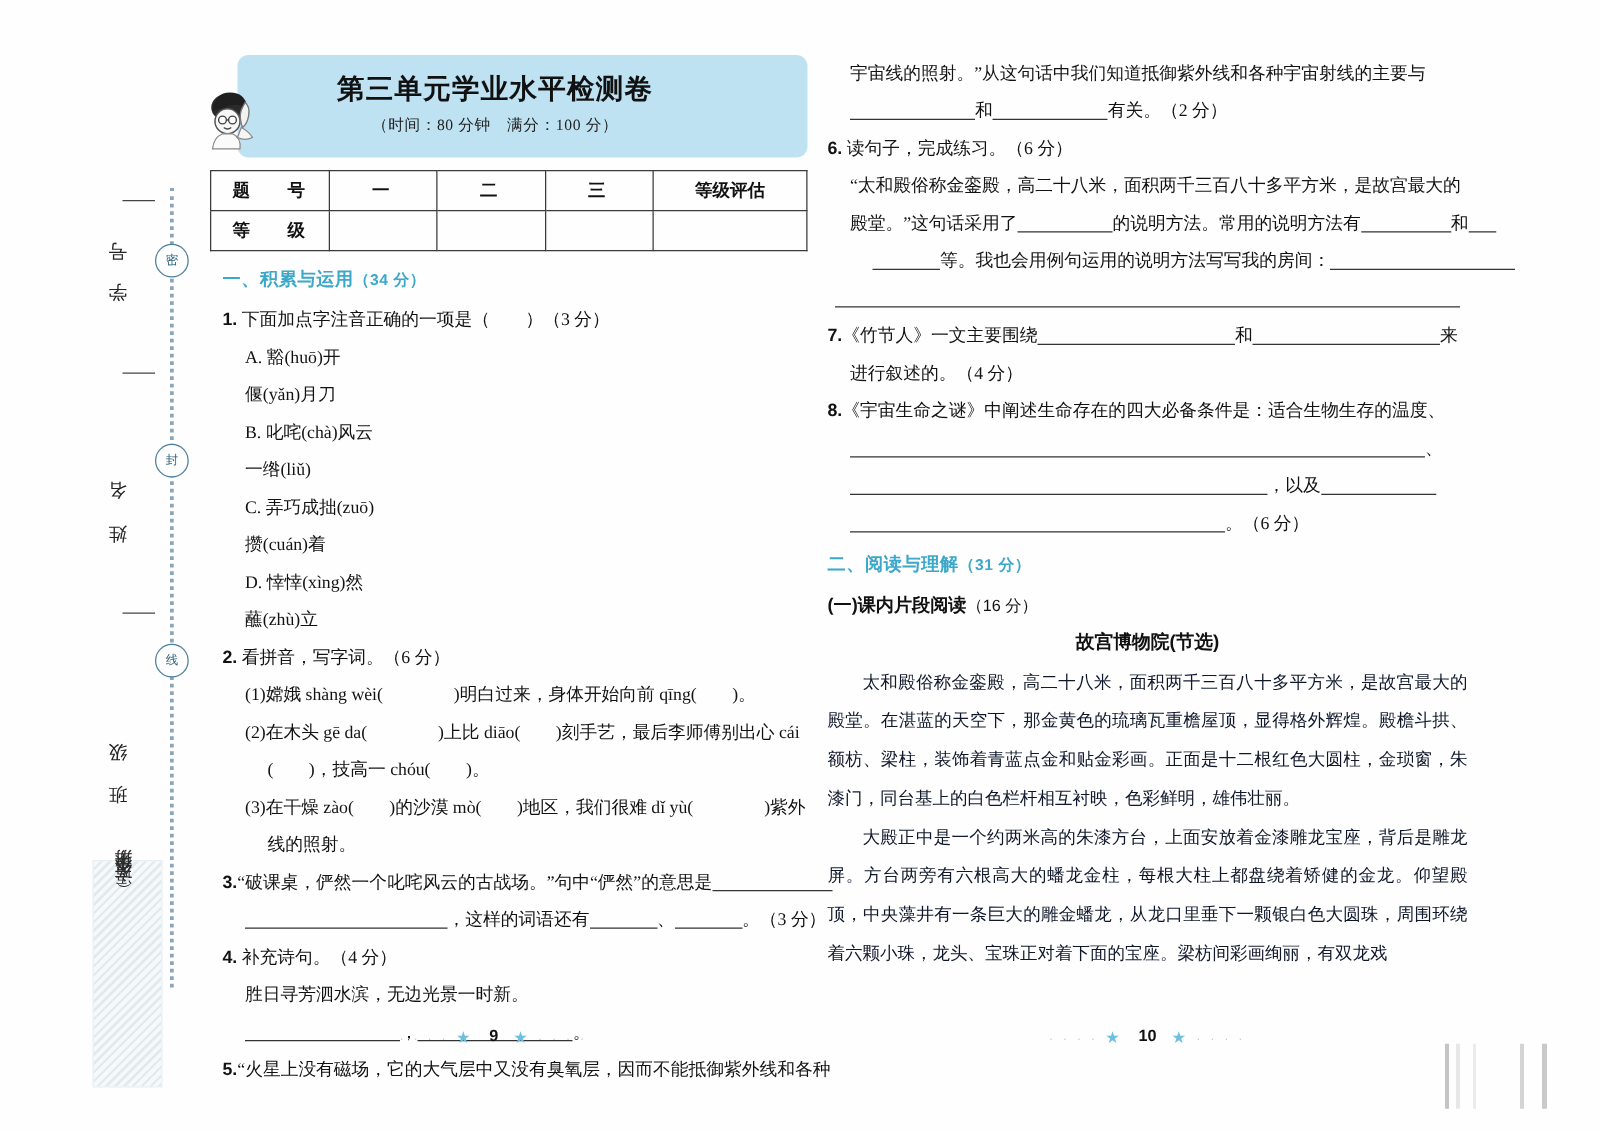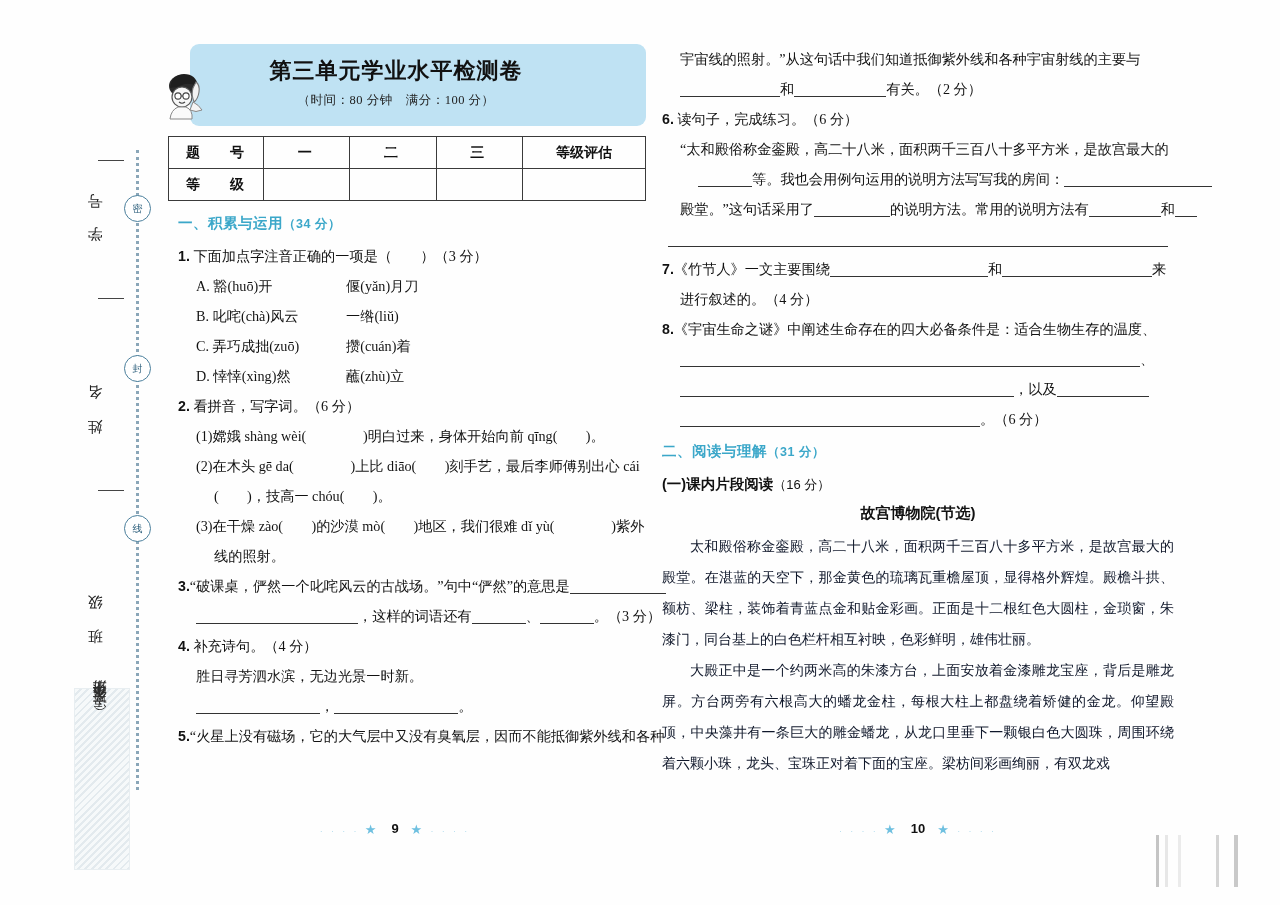--- a/index.html
+++ b/index.html
@@ -402,11 +402,11 @@
         <span>读句子，完成练习。（6 分）</span>
       </div>
       <div class="ln indent1">“太和殿俗称金銮殿，高二十八米，面积两千三百八十多平方米，是故宫最大的</div>
+      <div class="ln indent1">
+        <span>殿堂。”这句话采用了</span><span class="blank" style="width:76px"></span><span>的说明方法。常用的说明方法有</span><span class="blank" style="width:72px"></span><span>和</span><span class="blank" style="width:22px"></span>
+      </div>
       <div class="ln indent2">
         <span class="blank" style="width:54px"></span><span>等。我也会用例句运用的说明方法写写我的房间：</span><span class="blank" style="width:148px"></span>
-      </div>
-      <div class="ln indent1">
-        <span>殿堂。”这句话采用了</span><span class="blank" style="width:76px"></span><span>的说明方法。常用的说明方法有</span><span class="blank" style="width:72px"></span><span>和</span><span class="blank" style="width:22px"></span>
       </div>
       <div class="ln" style="padding-left:6px">
         <span class="blank" style="width:500px"></span>

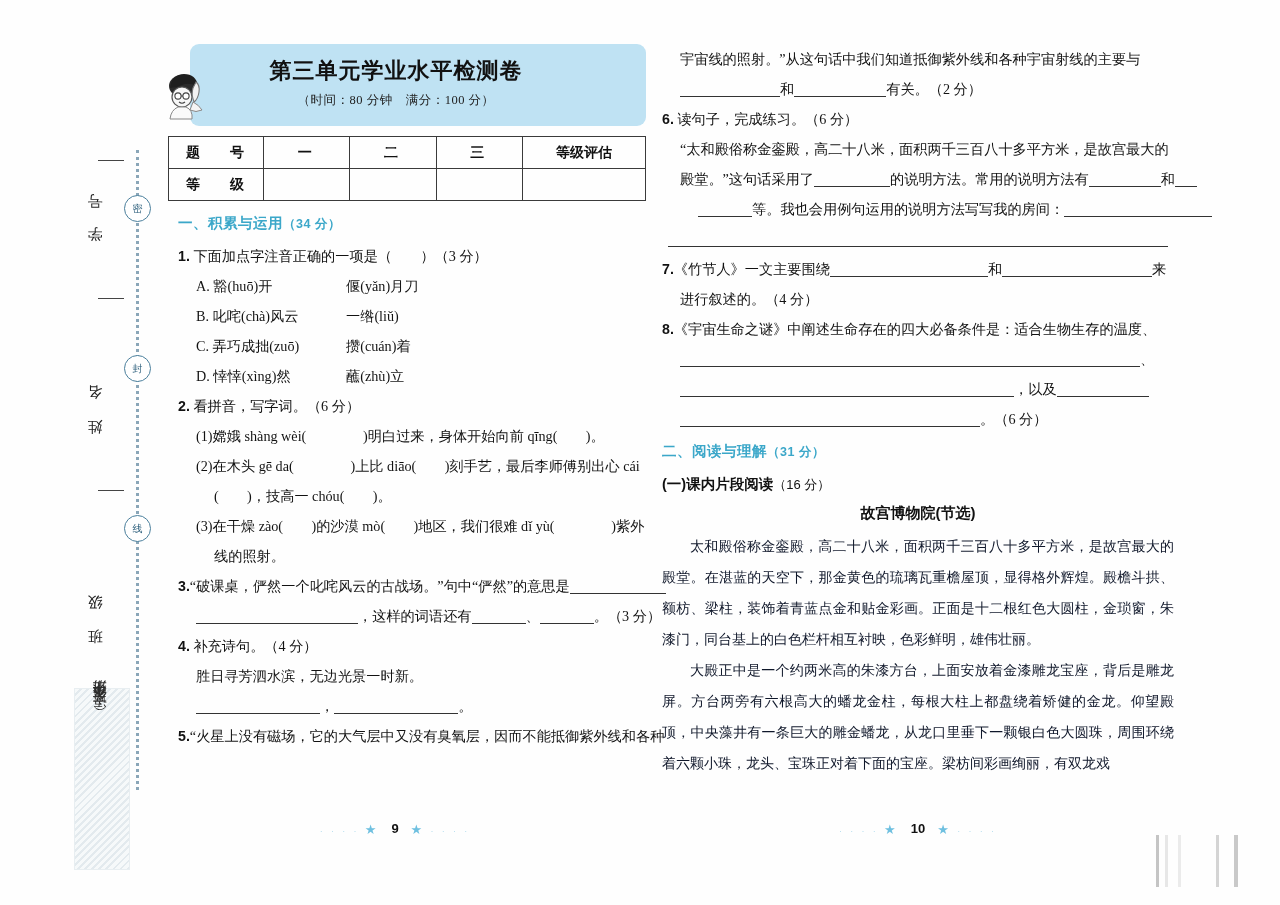--- a/index.html
+++ b/index.html
@@ -179,7 +179,7 @@
   .indent1 { padding-left: 18px; }
   .indent2 { padding-left: 36px; }
 
-  .opt-row { display: flex; line-height: 30px; }
+  .opt-row { display: flex; line-height: 30px; flex-direction: column; }
   .opt-a { width: 150px; }
 
   .blank {

